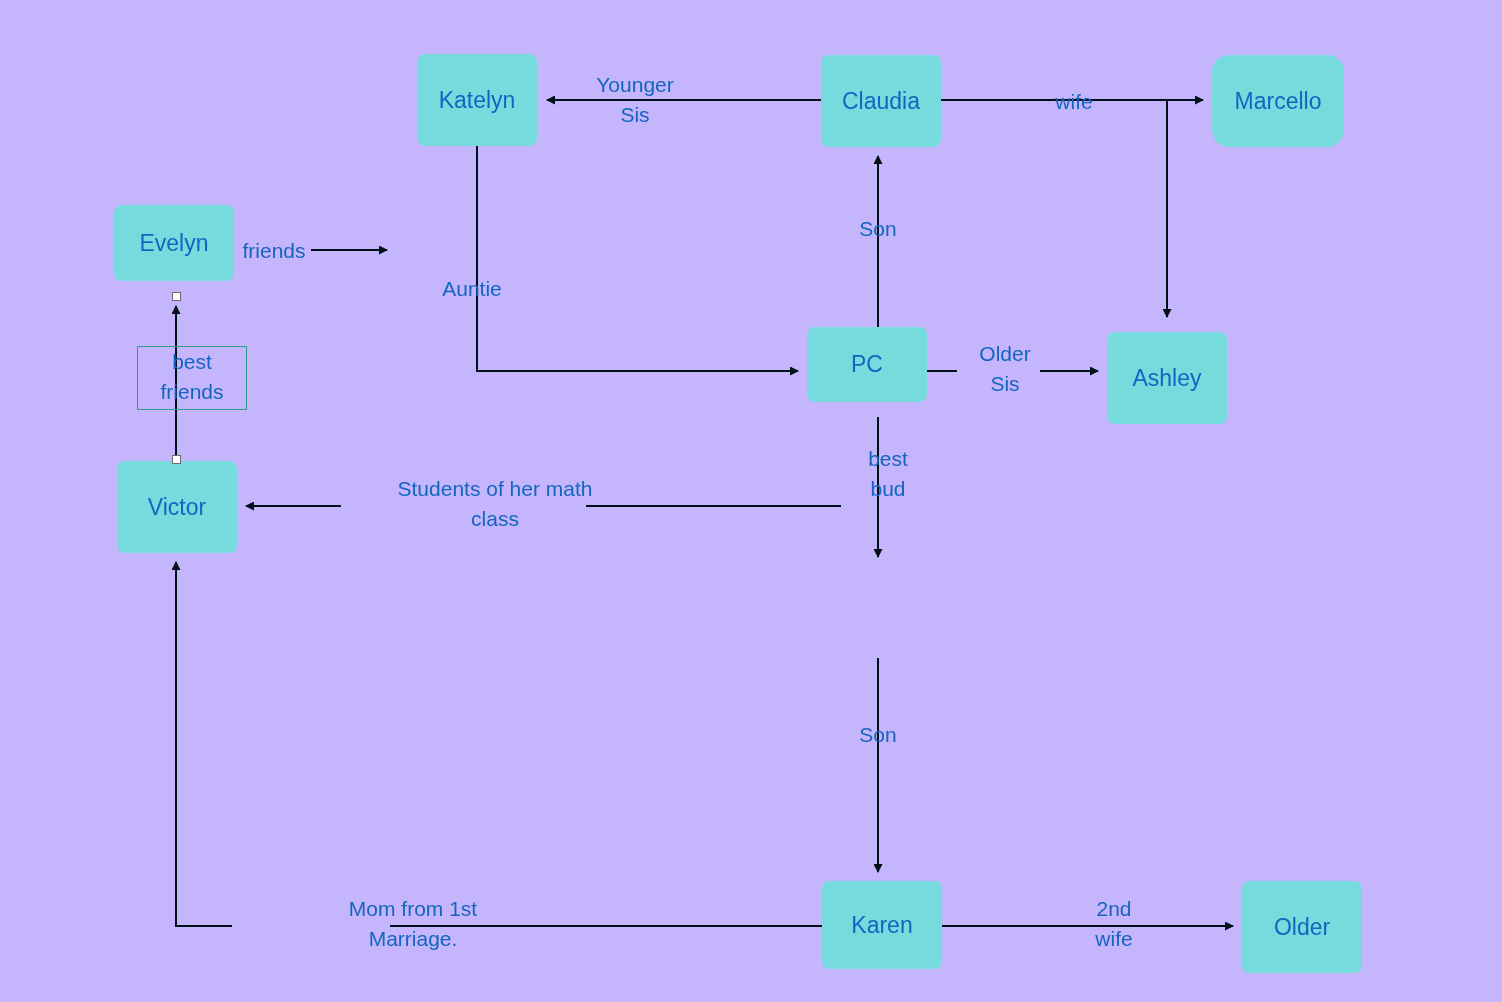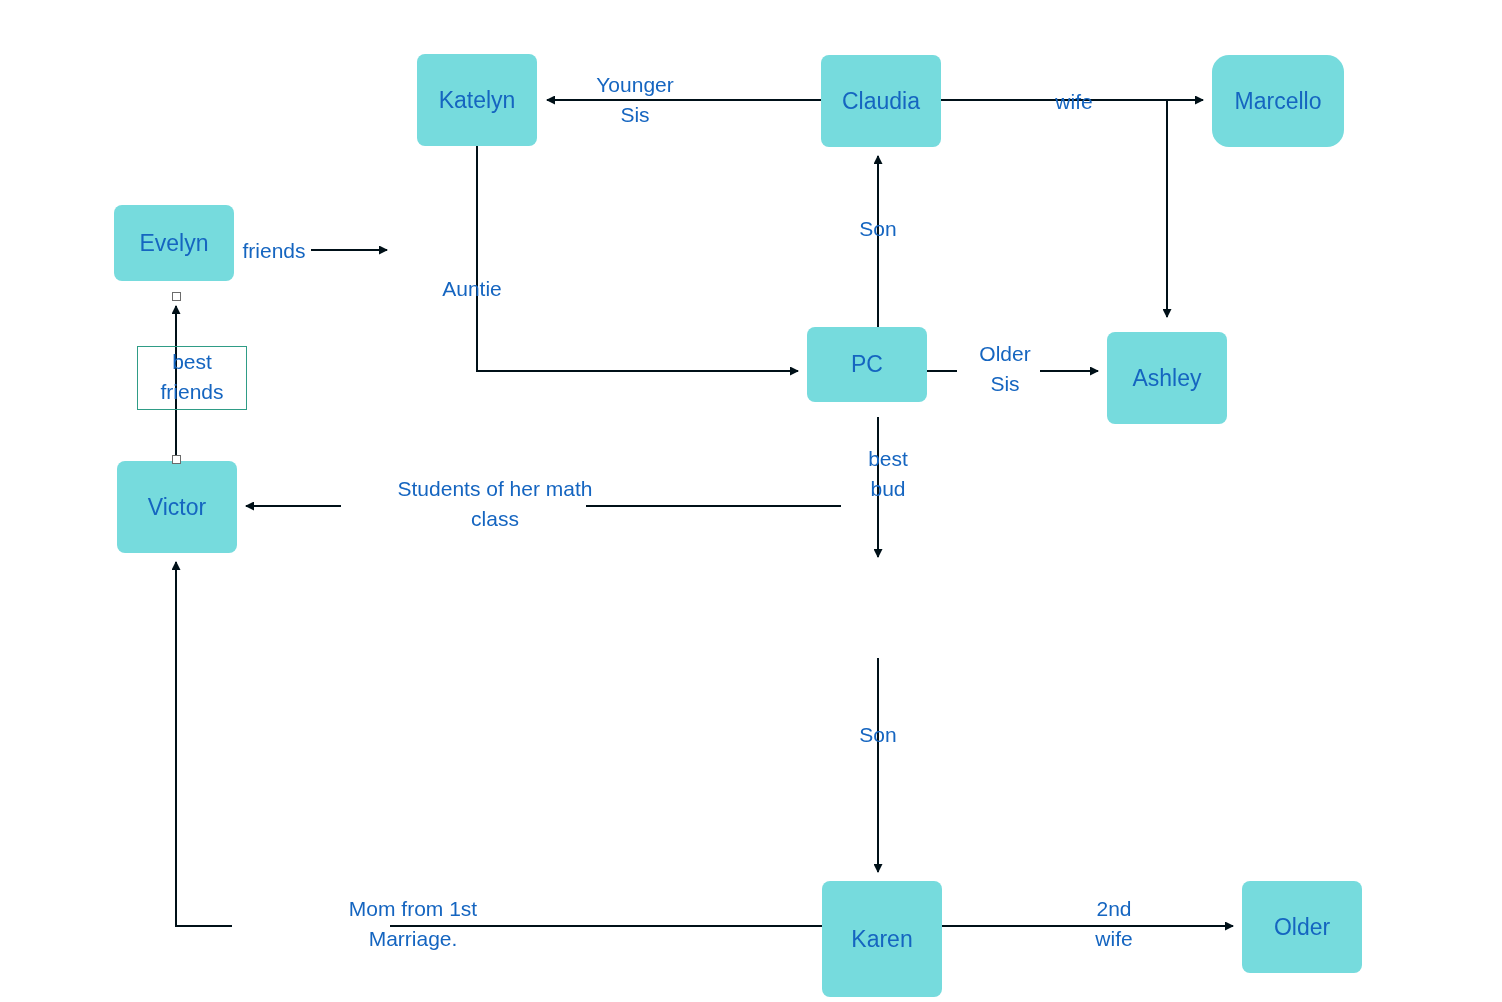--- a/index.html
+++ b/index.html
@@ -11,7 +11,7 @@
     position: relative;
     width: 1502px;
     height: 1002px;
-    background: #ffffff;
+    background: #c4b5fd;
     overflow: hidden;
     font-family: "Liberation Sans", sans-serif;
     text-decoration: underline;

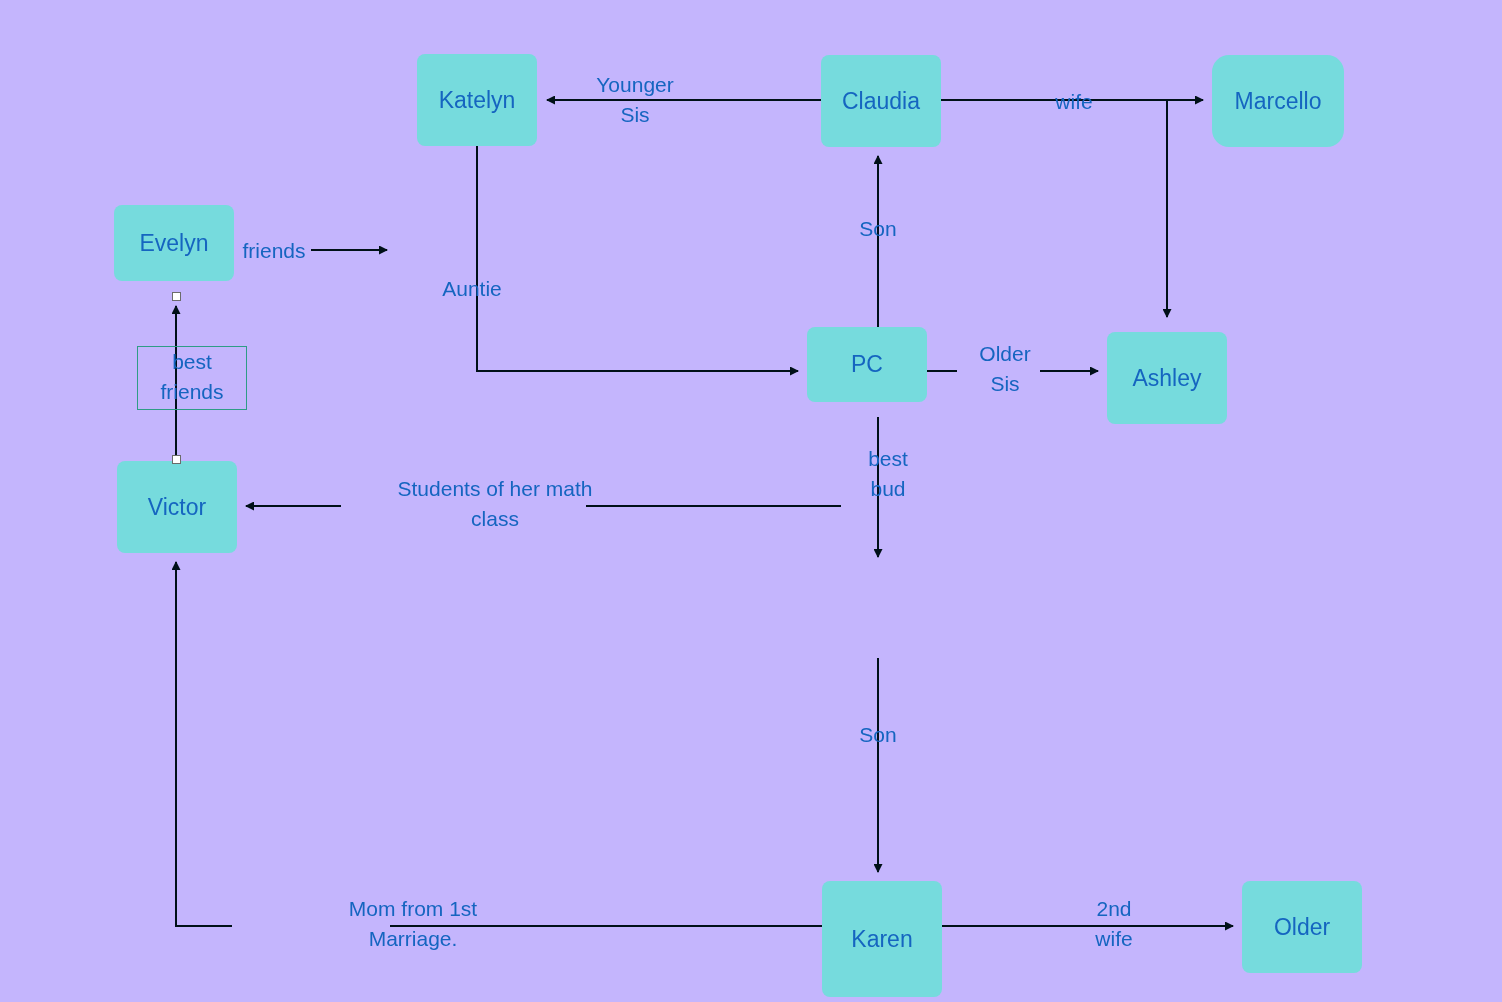--- a/index.html
+++ b/index.html
@@ -120,7 +120,7 @@
   <div class="node" style="left:117px;top:461px;width:120px;height:92px;">
     <span>Victor</span>
   </div>
-  <div class="node" style="left:822px;top:881px;width:120px;height:116px;">
+  <div class="node" style="left:822px;top:881px;width:120px;height:88px;">
     <span>Karen</span>
   </div>
   <div class="node" style="left:1242px;top:881px;width:120px;height:92px;">

